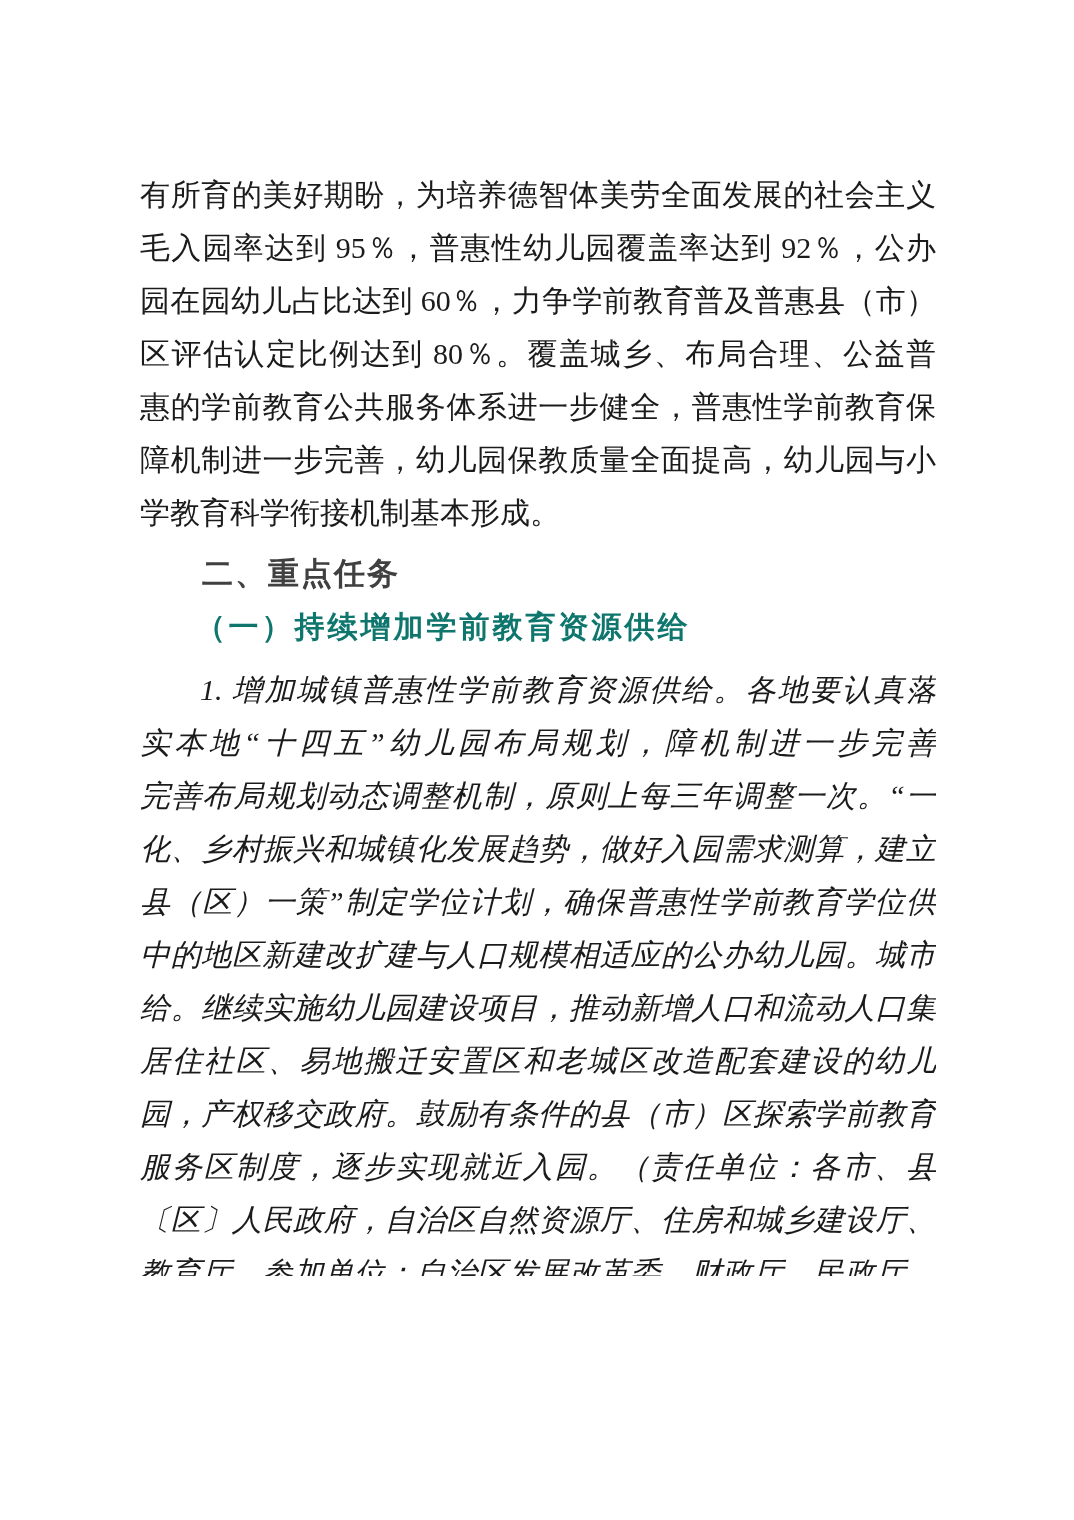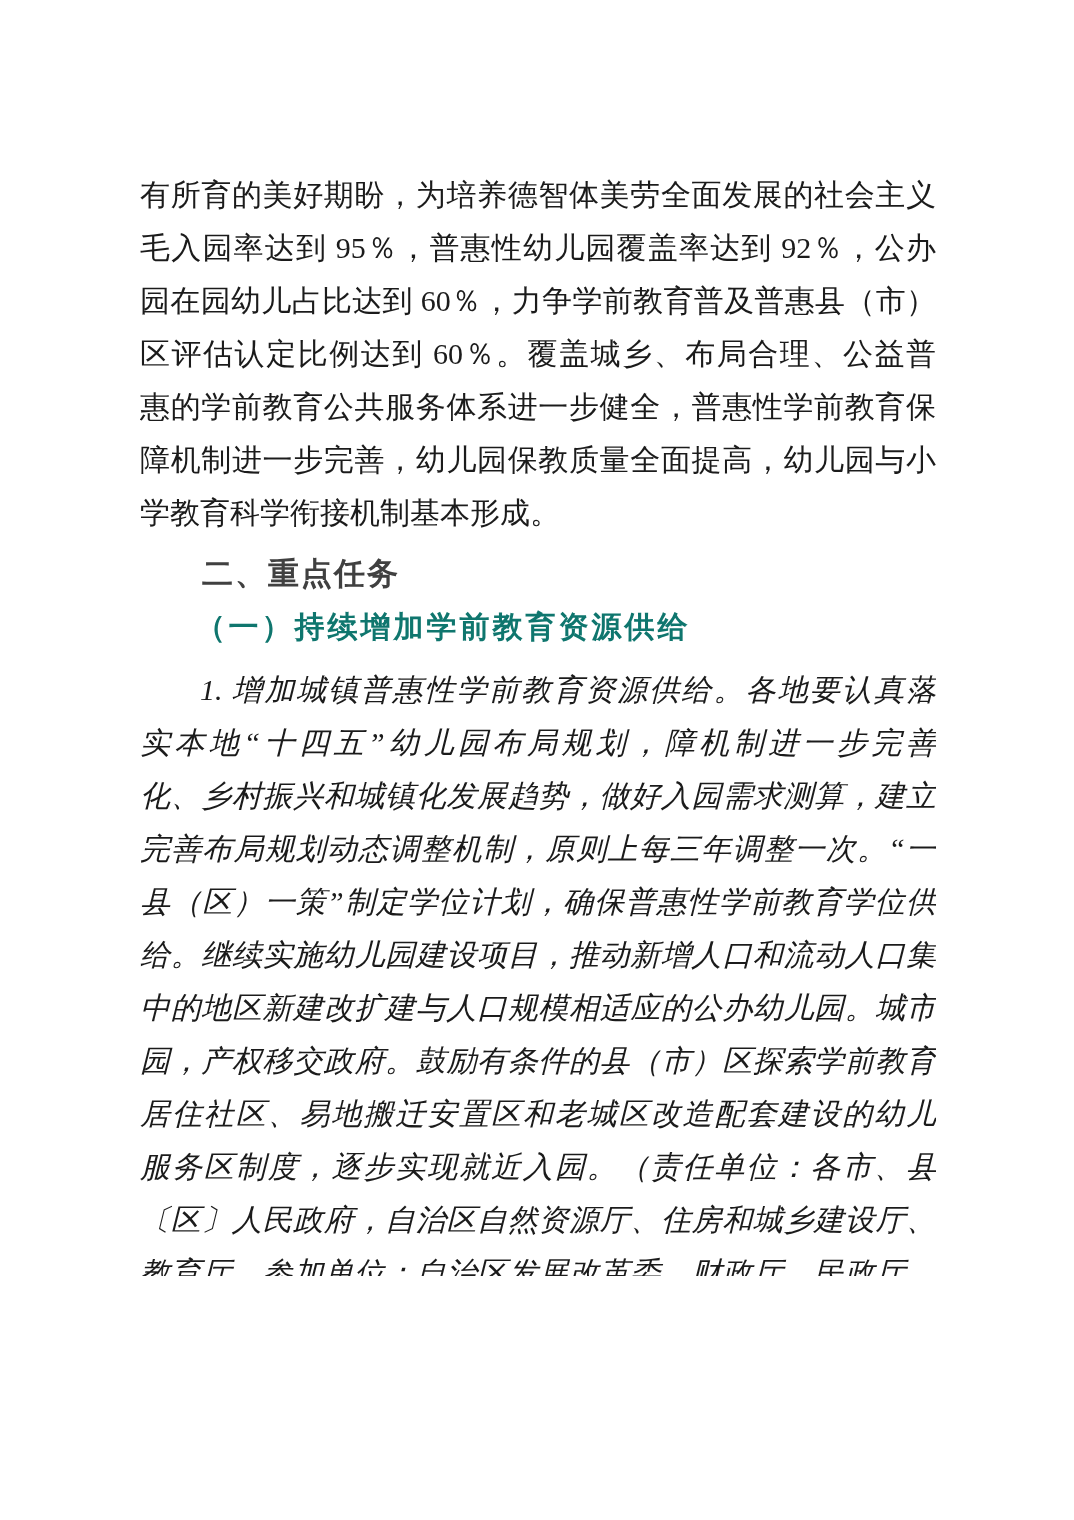--- a/index.html
+++ b/index.html
@@ -82,7 +82,7 @@
         <div class="line">有所育的美好期盼，为培养德智体美劳全面发展的社会主义</div>
         <div class="line">毛入园率达到 95％，普惠性幼儿园覆盖率达到 92％，公办</div>
         <div class="line">园在园幼儿占比达到 60％，力争学前教育普及普惠县（市）</div>
-        <div class="line">区评估认定比例达到 60％。覆盖城乡、布局合理、公益普</div>
+        <div class="line">区评估认定比例达到 80％。覆盖城乡、布局合理、公益普</div>
         <div class="line">惠的学前教育公共服务体系进一步健全，普惠性学前教育保</div>
         <div class="line">障机制进一步完善，幼儿园保教质量全面提高，幼儿园与小</div>
         <div class="line last-left">学教育科学衔接机制基本形成。</div>

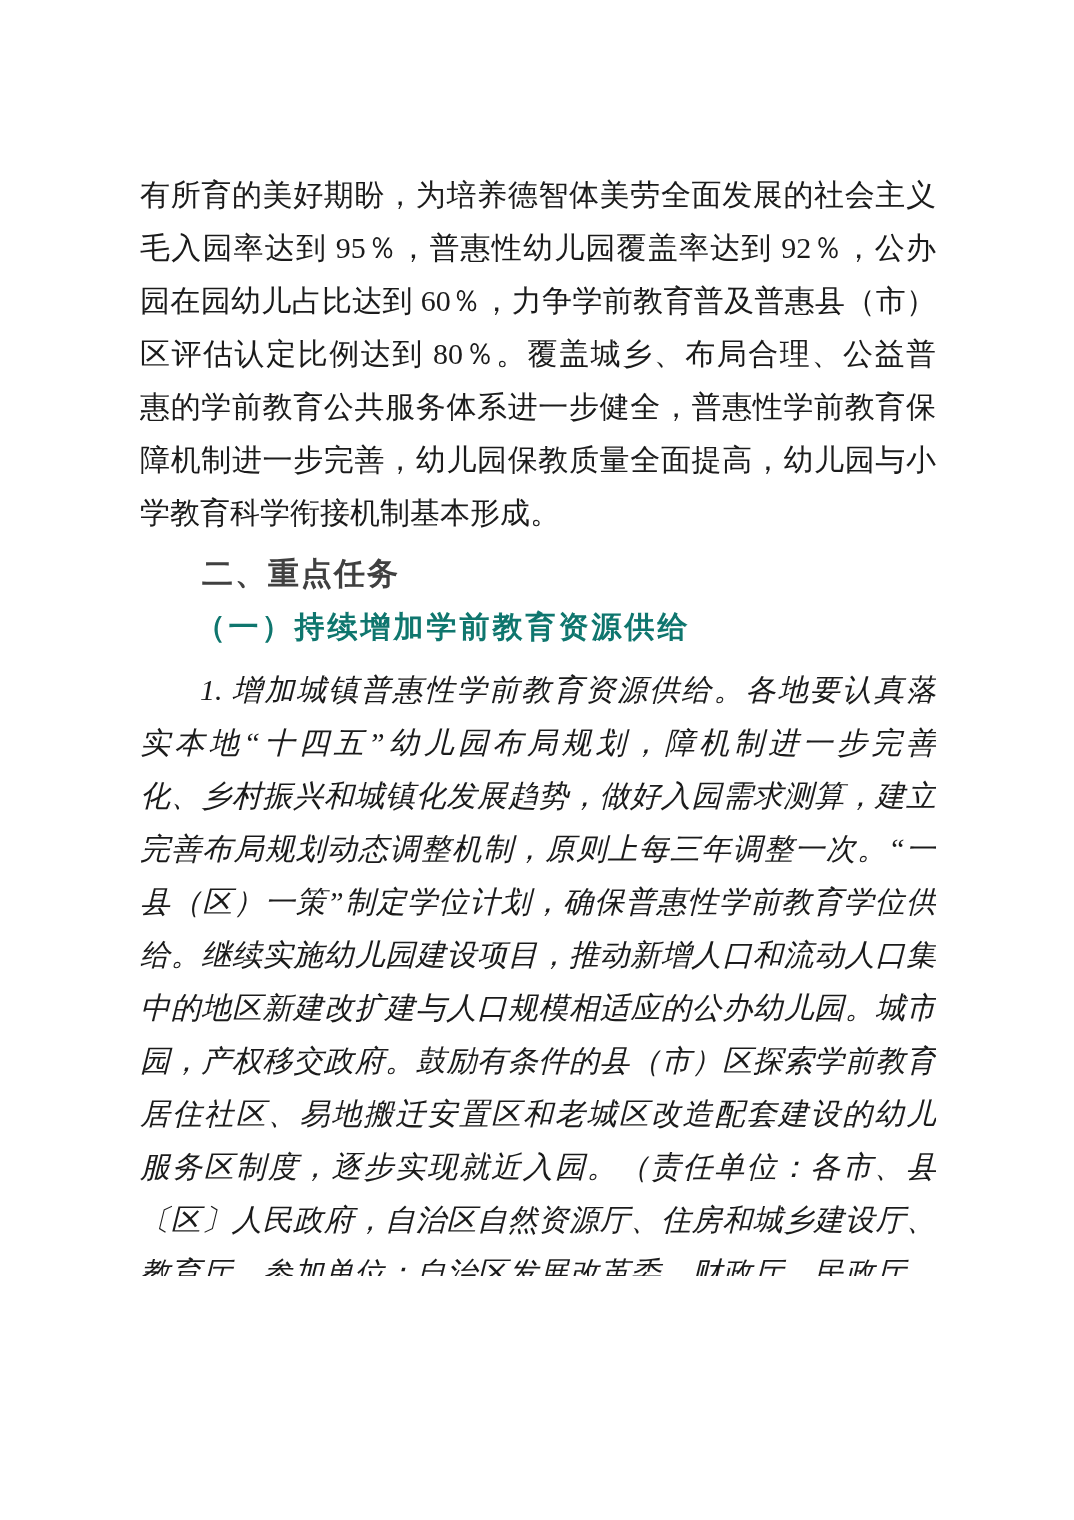--- a/index.html
+++ b/index.html
@@ -95,8 +95,8 @@
     <div class="paragraph task-paragraph">
         <div class="line indent-first">1. 增加城镇普惠性学前教育资源供给。各地要认真落</div>
         <div class="line">实本地“十四五”幼儿园布局规划，障机制进一步完善</div>
+        <div class="line">完善布局规划动态调整机制，原则上每三年调整一次。“一</div>
         <div class="line">化、乡村振兴和城镇化发展趋势，做好入园需求测算，建立</div>
-        <div class="line">完善布局规划动态调整机制，原则上每三年调整一次。“一</div>
         <div class="line">县（区）一策”制定学位计划，确保普惠性学前教育学位供</div>
         <div class="line">给。继续实施幼儿园建设项目，推动新增人口和流动人口集</div>
         <div class="line">中的地区新建改扩建与人口规模相适应的公办幼儿园。城市</div>

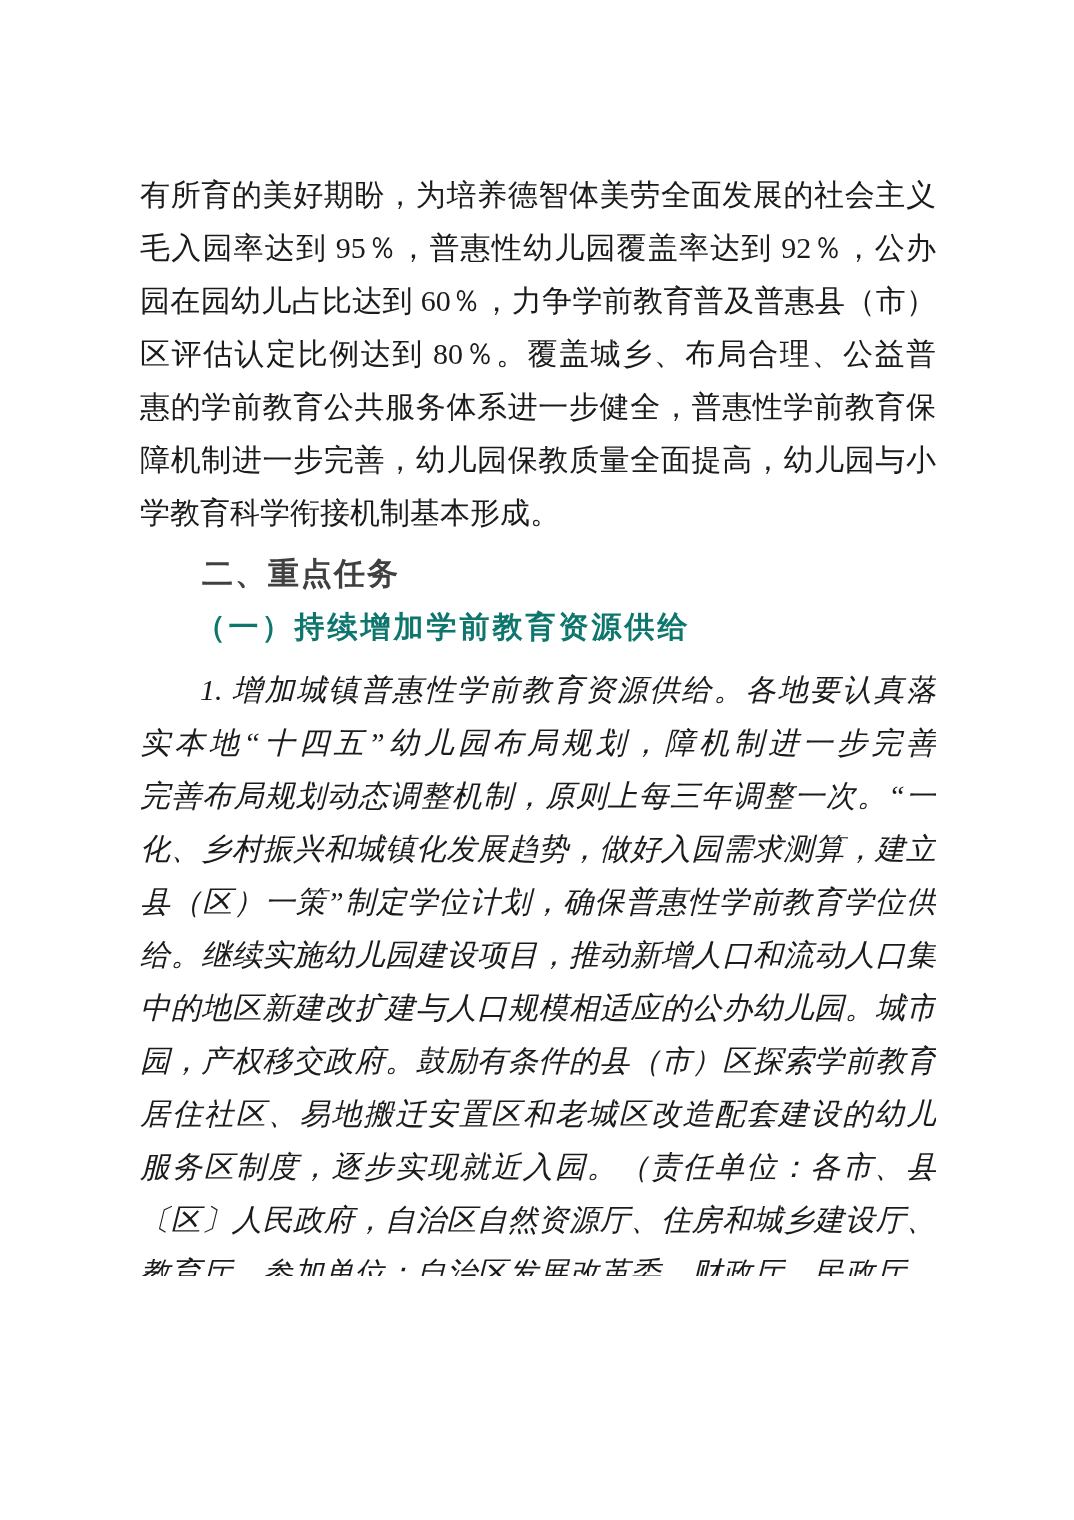--- a/index.html
+++ b/index.html
@@ -98,8 +98,8 @@
         <div class="line">完善布局规划动态调整机制，原则上每三年调整一次。“一</div>
         <div class="line">化、乡村振兴和城镇化发展趋势，做好入园需求测算，建立</div>
         <div class="line">县（区）一策”制定学位计划，确保普惠性学前教育学位供</div>
+        <div class="line">中的地区新建改扩建与人口规模相适应的公办幼儿园。城市</div>
         <div class="line">给。继续实施幼儿园建设项目，推动新增人口和流动人口集</div>
-        <div class="line">中的地区新建改扩建与人口规模相适应的公办幼儿园。城市</div>
         <div class="line">园，产权移交政府。鼓励有条件的县（市）区探索学前教育</div>
         <div class="line">居住社区、易地搬迁安置区和老城区改造配套建设的幼儿</div>
         <div class="line">服务区制度，逐步实现就近入园。（责任单位：各市、县</div>

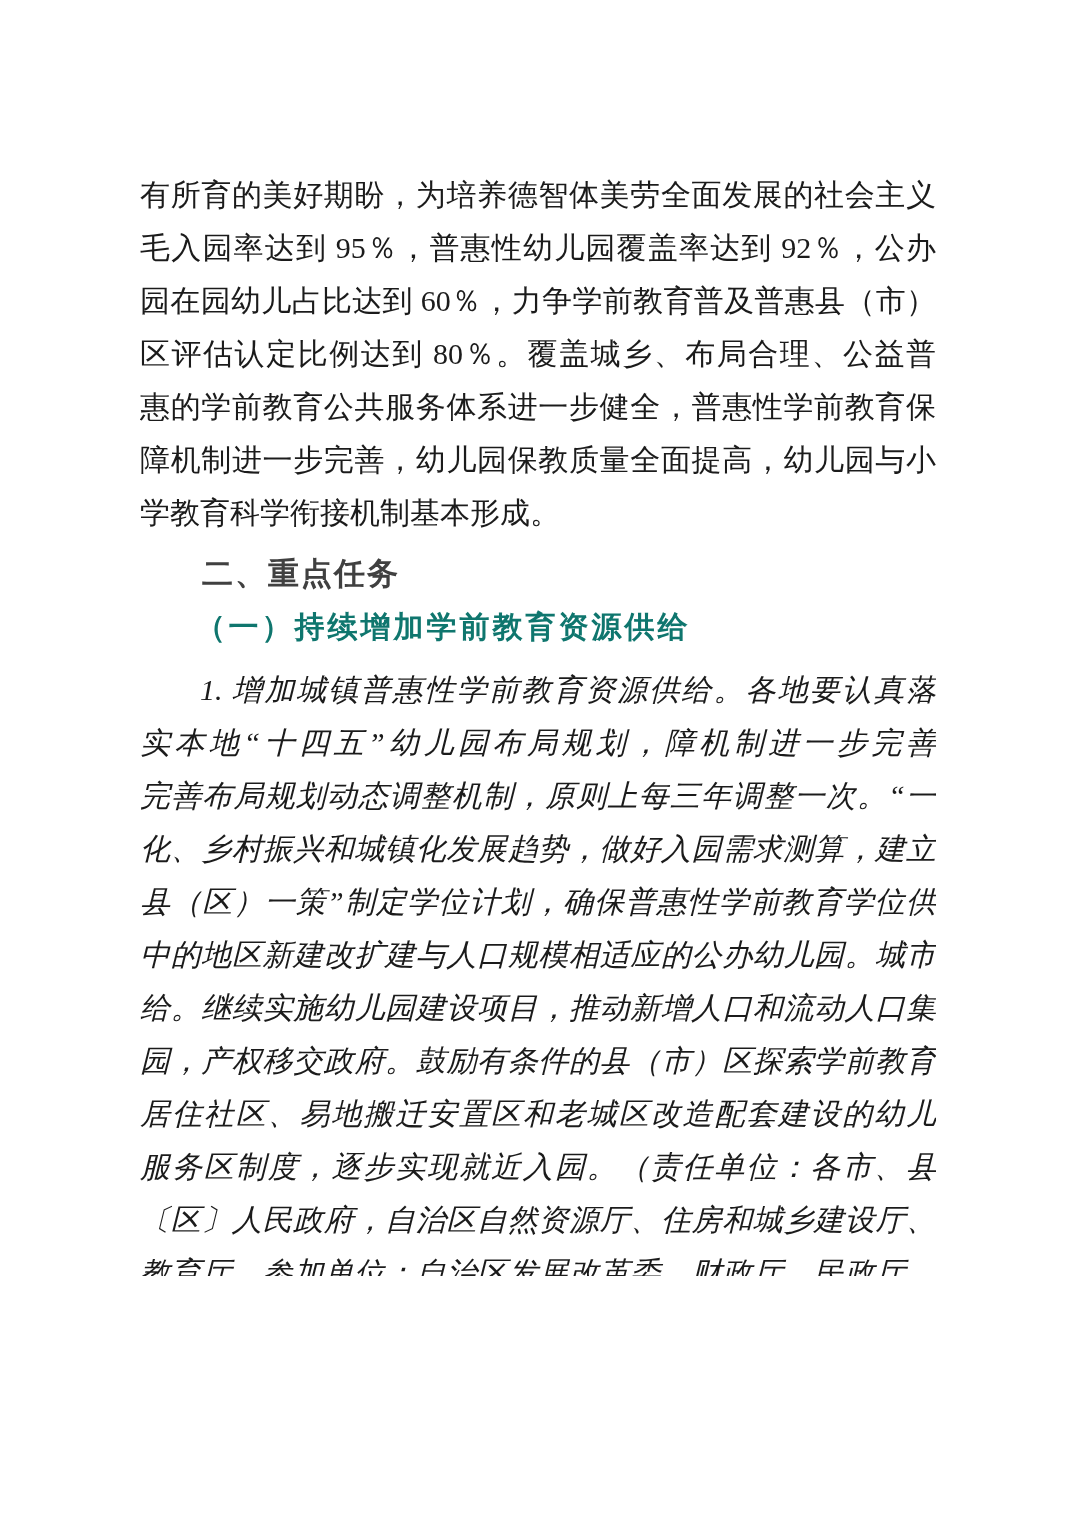--- a/index.html
+++ b/index.html
@@ -100,8 +100,8 @@
         <div class="line">县（区）一策”制定学位计划，确保普惠性学前教育学位供</div>
         <div class="line">中的地区新建改扩建与人口规模相适应的公办幼儿园。城市</div>
         <div class="line">给。继续实施幼儿园建设项目，推动新增人口和流动人口集</div>
+        <div class="line">居住社区、易地搬迁安置区和老城区改造配套建设的幼儿</div>
         <div class="line">园，产权移交政府。鼓励有条件的县（市）区探索学前教育</div>
-        <div class="line">居住社区、易地搬迁安置区和老城区改造配套建设的幼儿</div>
         <div class="line">服务区制度，逐步实现就近入园。（责任单位：各市、县</div>
         <div class="line">〔区〕人民政府，自治区自然资源厅、住房和城乡建设厅、</div>
         <div class="line">教育厅。参加单位：自治区发展改革委、财政厅、民政厅、</div>

